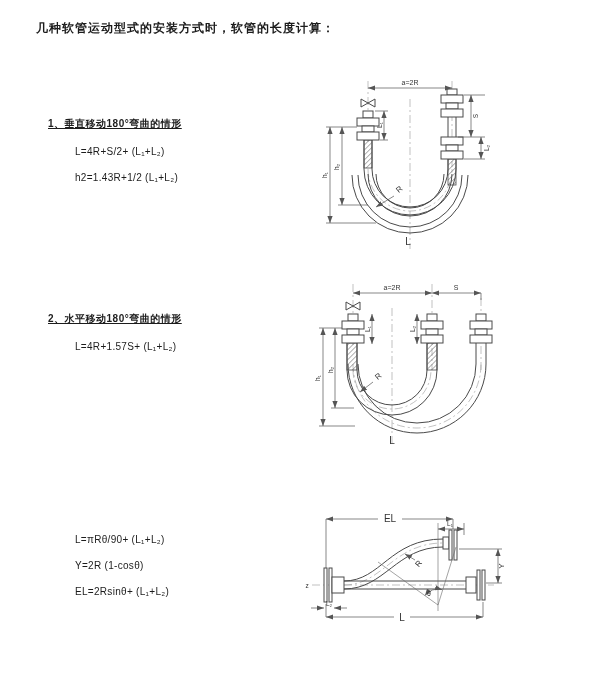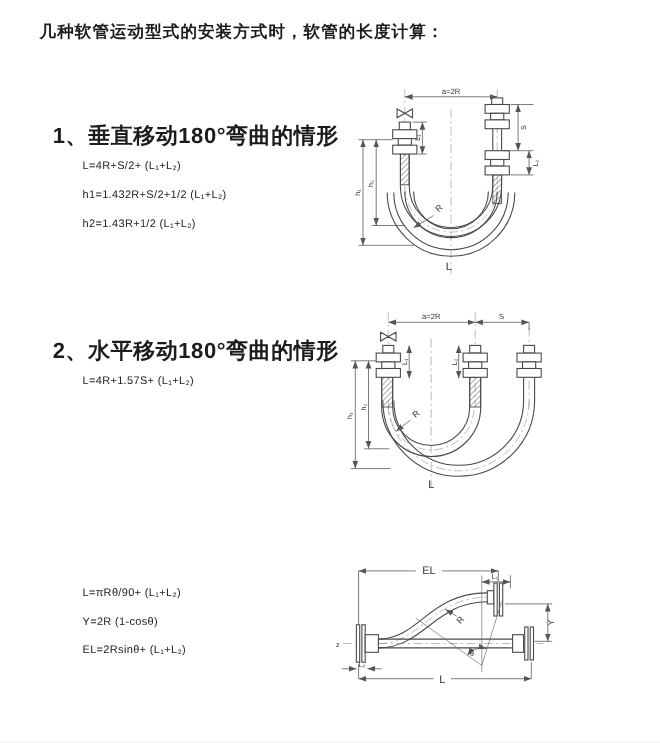--- a/index.html
+++ b/index.html
@@ -11,7 +11,7 @@
   }
   .doc-title{
     position:absolute;left:36px;top:20px;
-    font-size:15px;font-weight:700;letter-spacing:1px;white-space:nowrap;
+    font-size:12px;font-weight:700;letter-spacing:1px;white-space:nowrap;
   }
   .sec{position:absolute;left:48px;width:280px;}
   .sec-heading{font-size:20px;font-weight:700;line-height:22px;letter-spacing:0.5px;white-space:nowrap;}

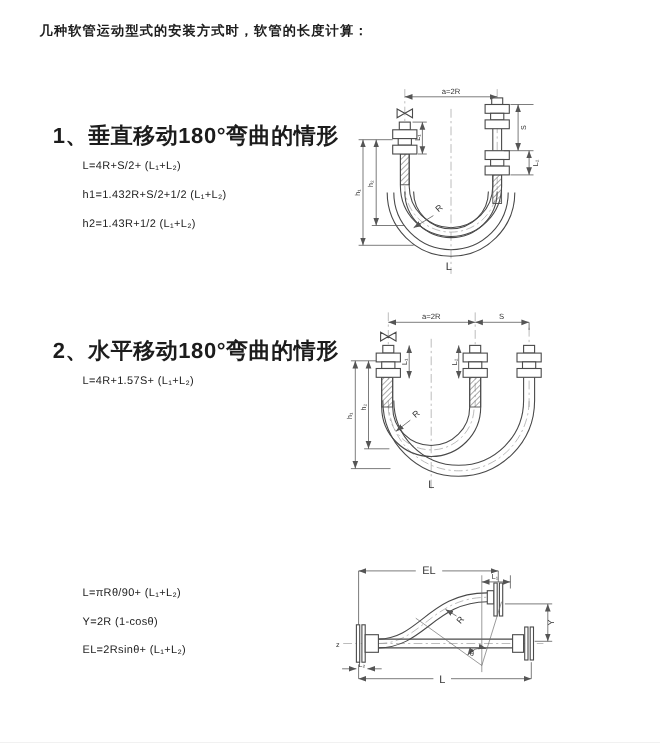--- a/index.html
+++ b/index.html
@@ -14,7 +14,7 @@
     font-size:12px;font-weight:700;letter-spacing:1px;white-space:nowrap;
   }
   .sec{position:absolute;left:48px;width:280px;}
-  .sec-heading{font-size:20px;font-weight:700;line-height:22px;letter-spacing:0.5px;white-space:nowrap;}
+  .sec-heading{font-size:10px;font-weight:700;line-height:22px;letter-spacing:0.5px;white-space:nowrap;text-decoration:underline;}
   .formulas{margin:4px 0 0 27px;}
   .formula{font-size:10px;line-height:26px;letter-spacing:0.3px;white-space:nowrap;}
   #sec1{top:113px;}

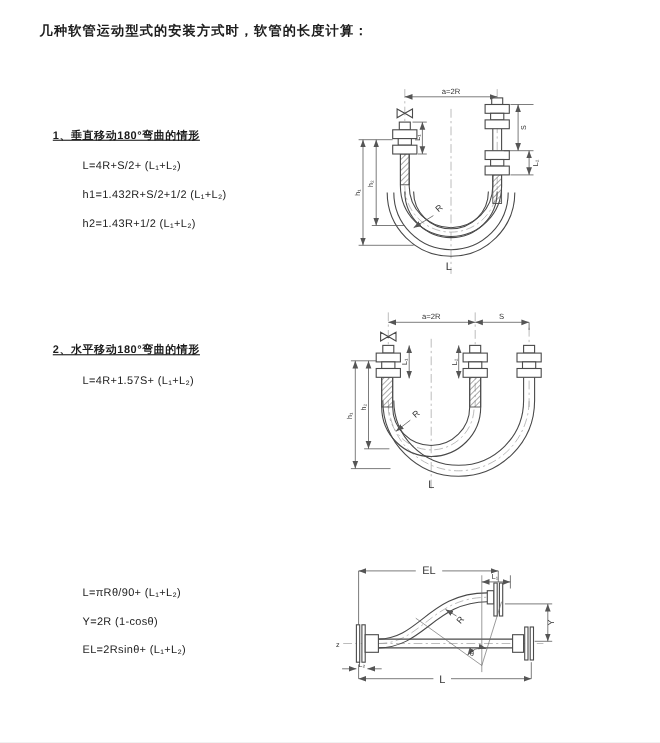--- a/index.html
+++ b/index.html
@@ -49,7 +49,6 @@
     <div class="sec-heading">1、垂直移动180°弯曲的情形</div>
     <div class="formulas">
       <div class="formula">L=4R+S/2+ (L₁+L₂)</div>
-      <div class="formula">h1=1.432R+S/2+1/2 (L₁+L₂)</div>
       <div class="formula">h2=1.43R+1/2 (L₁+L₂)</div>
     </div>
   </div>

